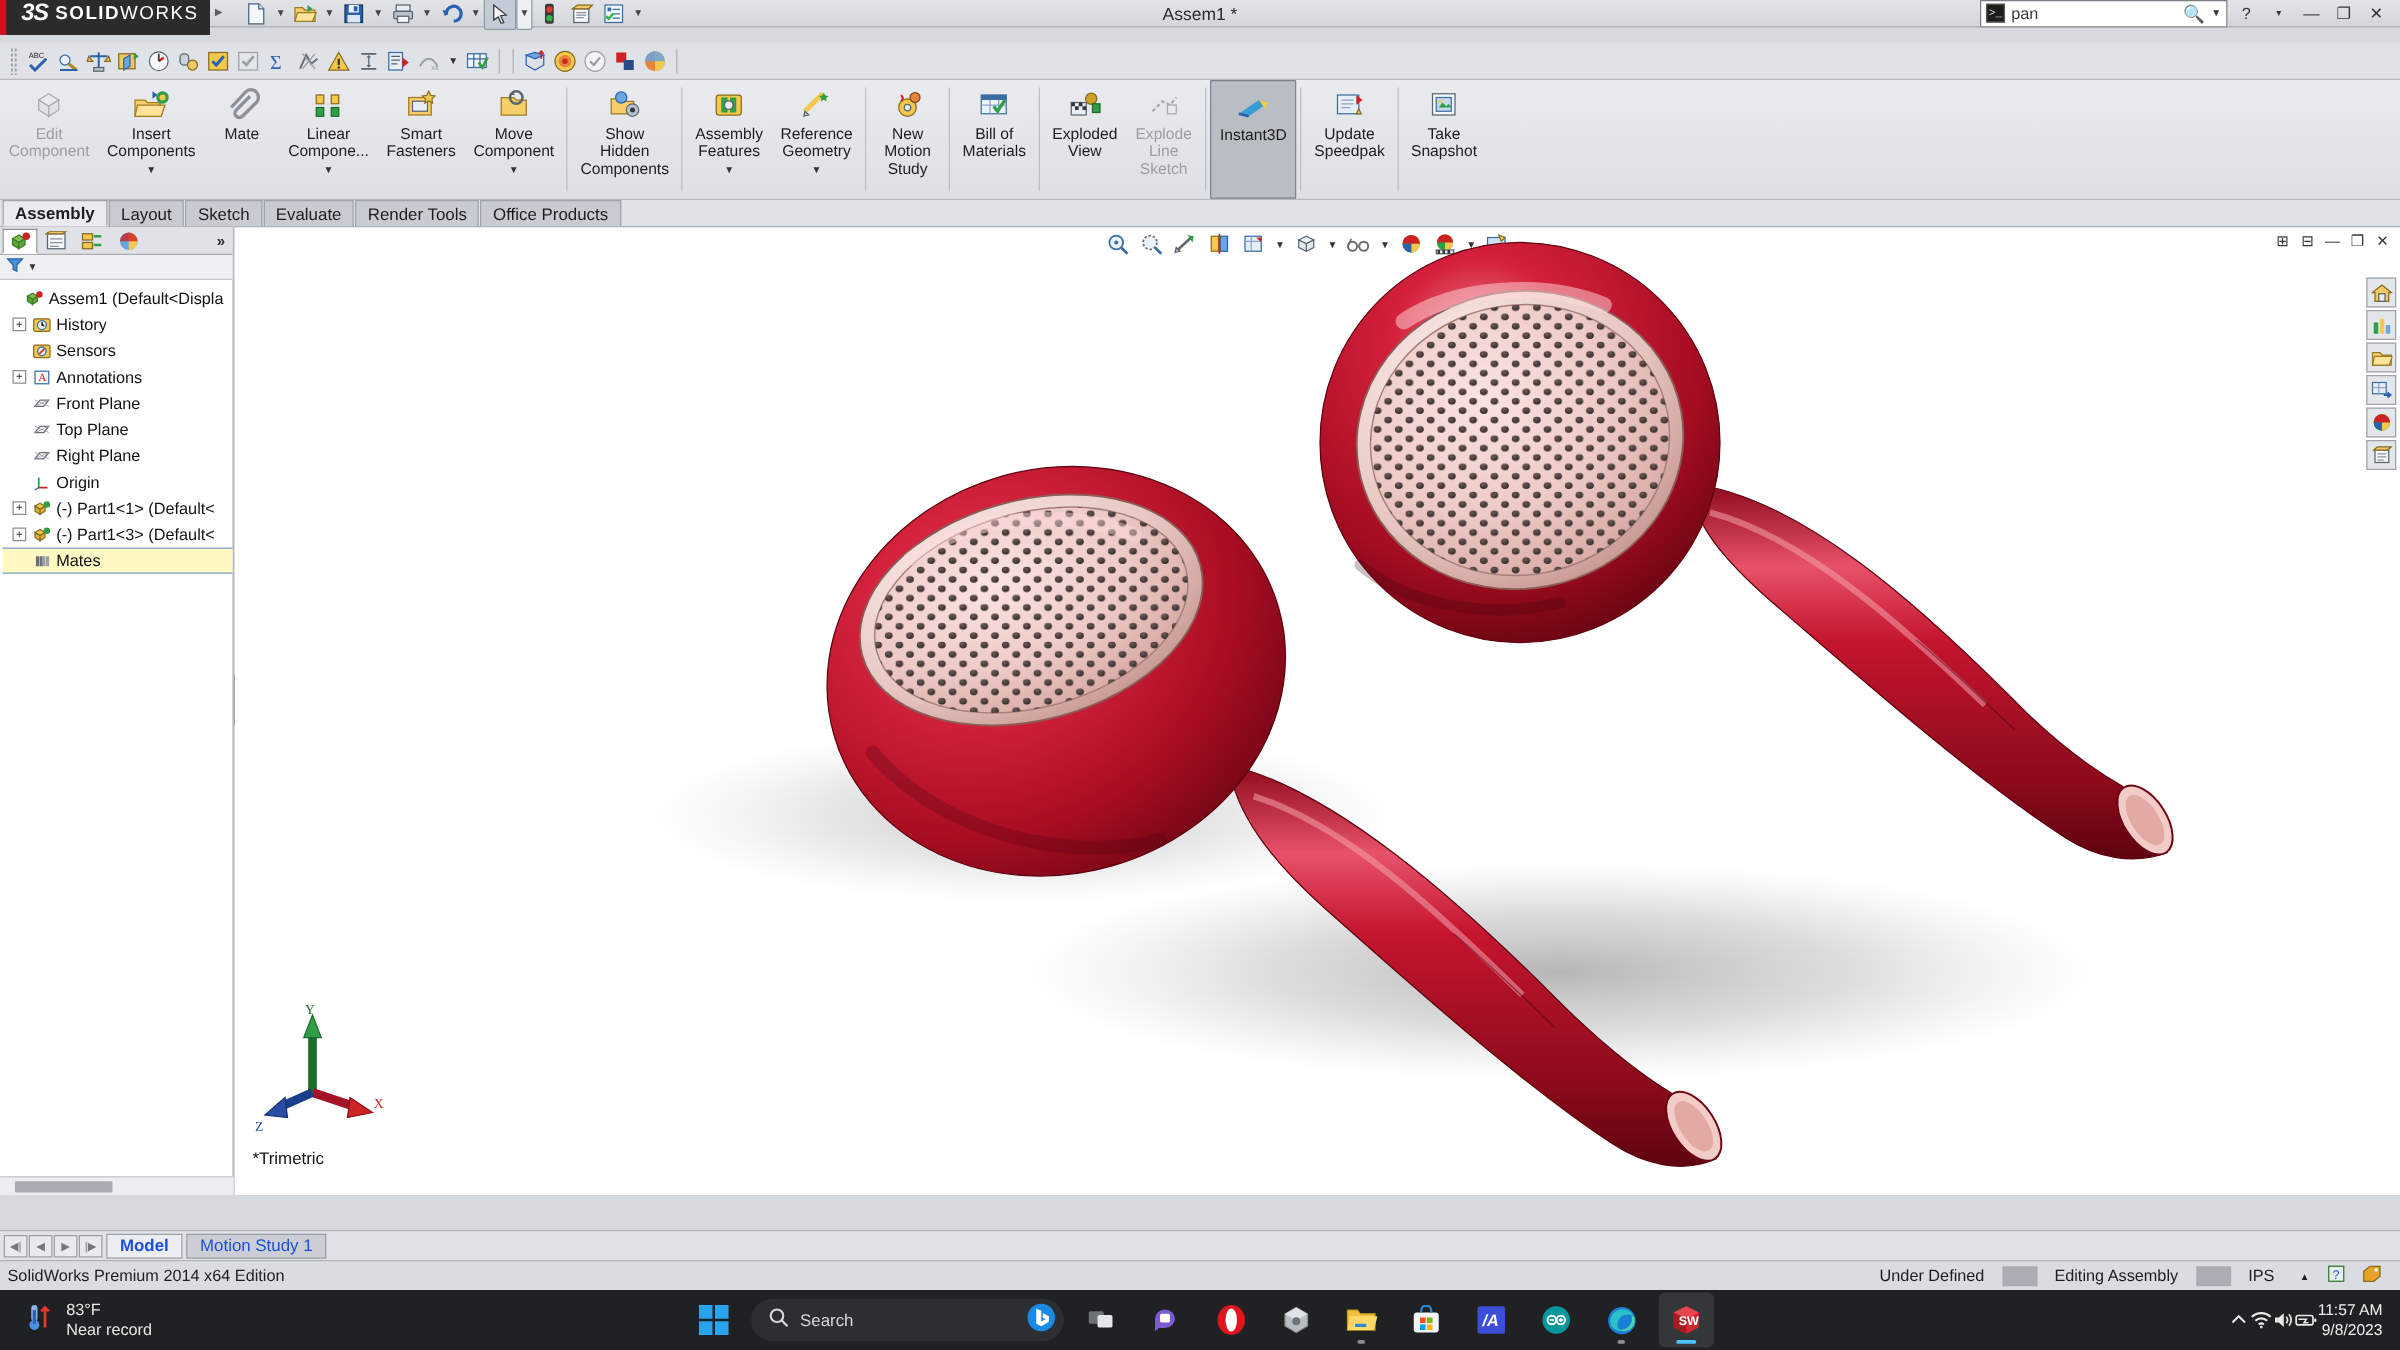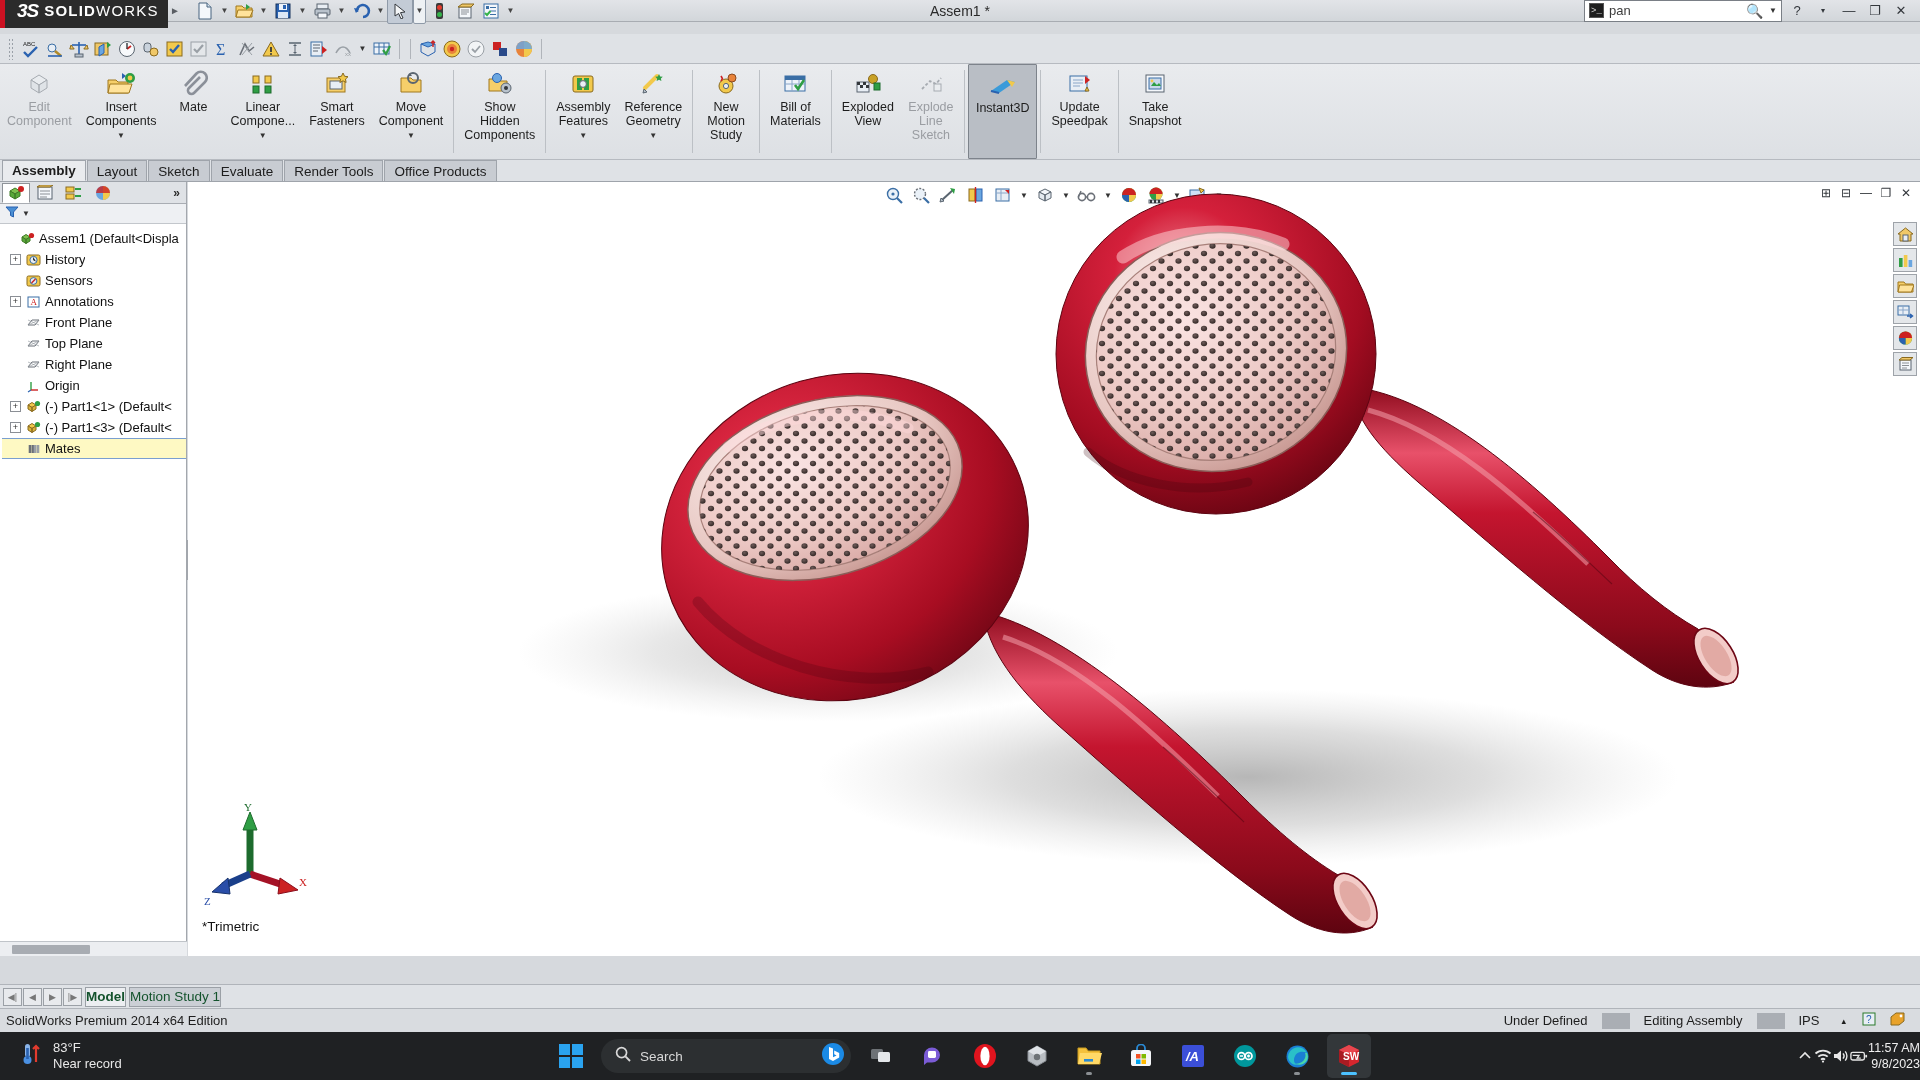--- a/index.html
+++ b/index.html
@@ -180,8 +180,8 @@
   }
   .navb { width:19px;height:18px;border:1px solid #9ba0a6;background:#e8eaed;
     display:flex;align-items:center;justify-content:center;font-size:9px;color:#777;}
-  .btab { height:20px;padding:0 0;display:flex;align-items:center;font-size:13.5px;
-    border:1px solid #9ba0a6;background:#cbcfd5;color:#14532d;margin-left:2px;}
+  .btab { height:20px;padding:0 10px;display:flex;align-items:center;font-size:13.5px;
+    border:1px solid #9ba0a6;background:#cbcfd5;color:#1d4ed8;margin-left:2px;}
   .btab.sel { background:#eceef1; font-weight:bold; }
 
   .statusbar {

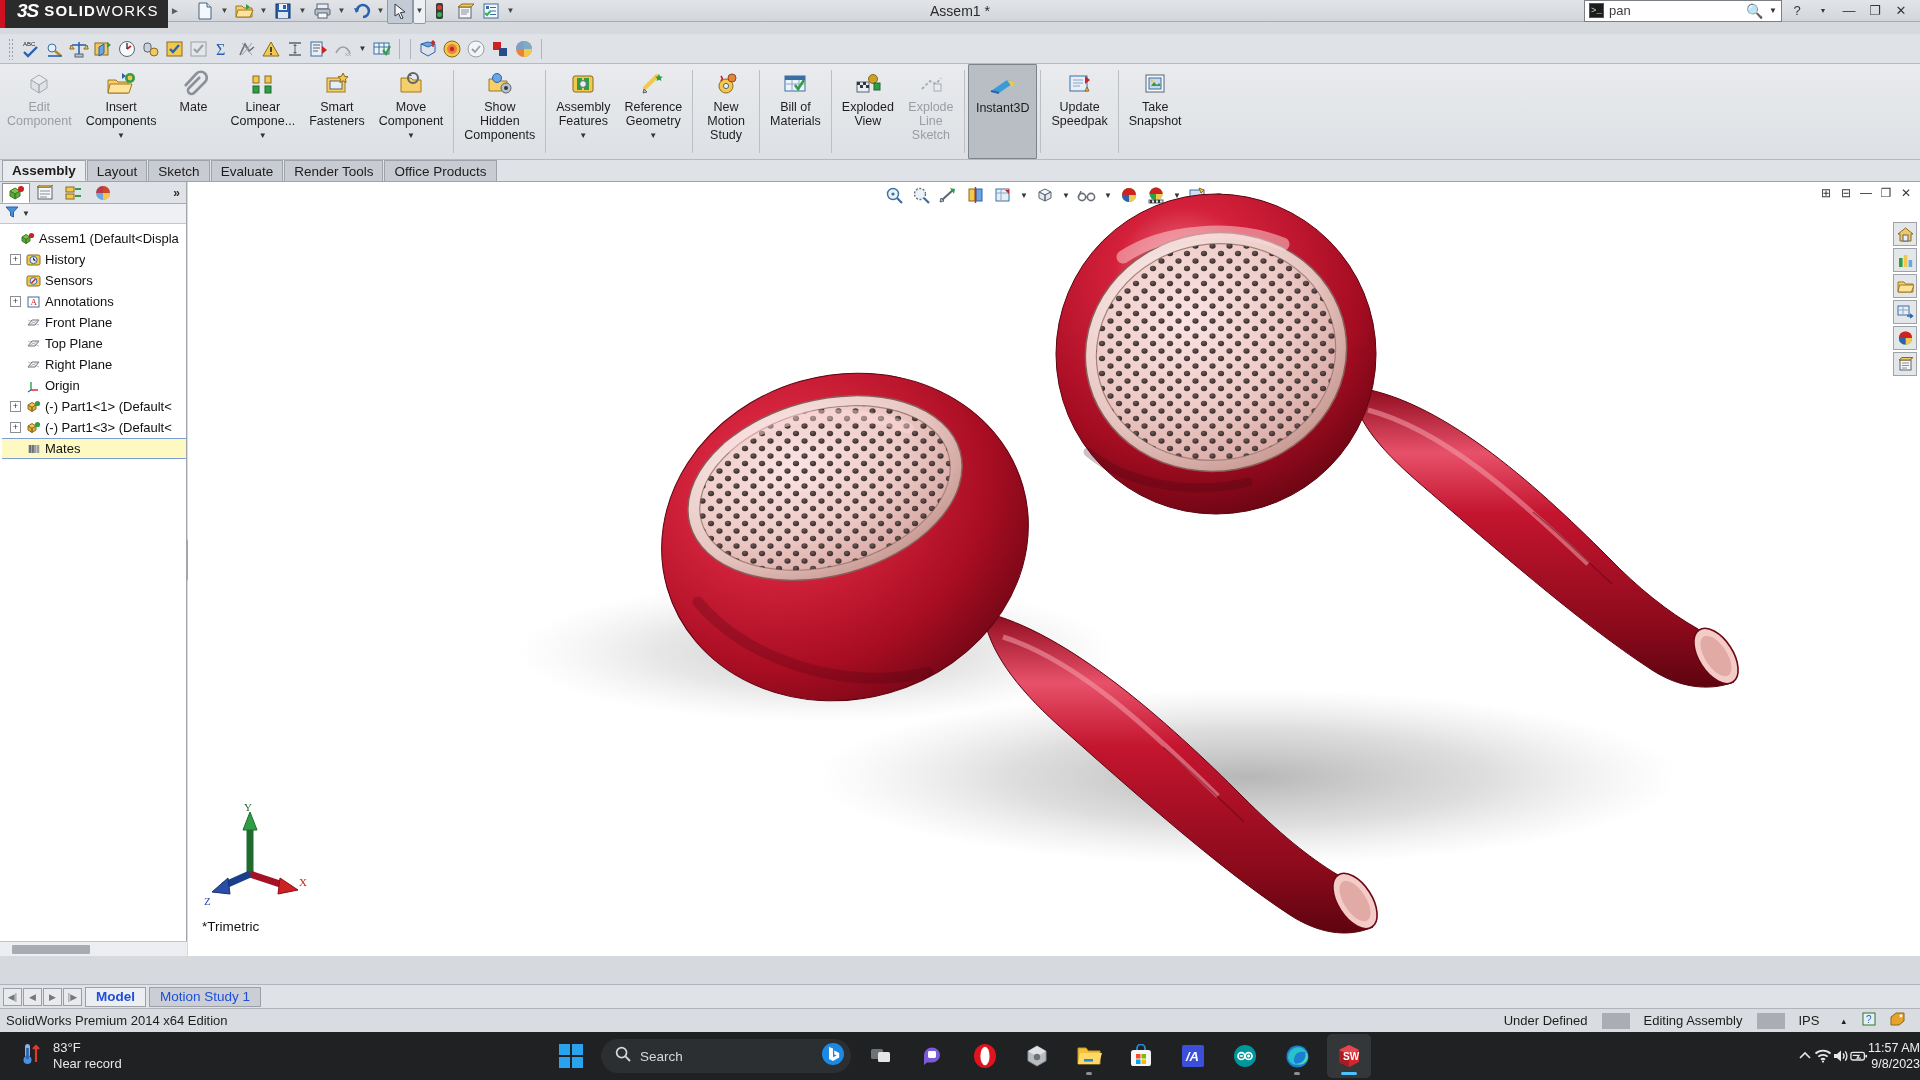--- a/index.html
+++ b/index.html
@@ -215,7 +215,7 @@
   .tbapp .dot { position:absolute;bottom:3px;left:50%;transform:translateX(-50%);
                 width:6px;height:3px;background:#8b8f93;border-radius:2px;}
   .tbapp.active .dot { width:16px; background:#4cc2ff; }
-  .tray { margin-left:auto; display:flex; align-items:center; gap:0; }
+  .tray { margin-left:auto; display:flex; align-items:center; gap:0; padding-right:14px;}
   .tray .ti { width:18px;height:18px;display:flex;align-items:center;justify-content:center;color:#e8e8e8;}
   .clock { font-size:12.5px; line-height:16px; text-align:right; color:#f0f0f0;}
 </style>

